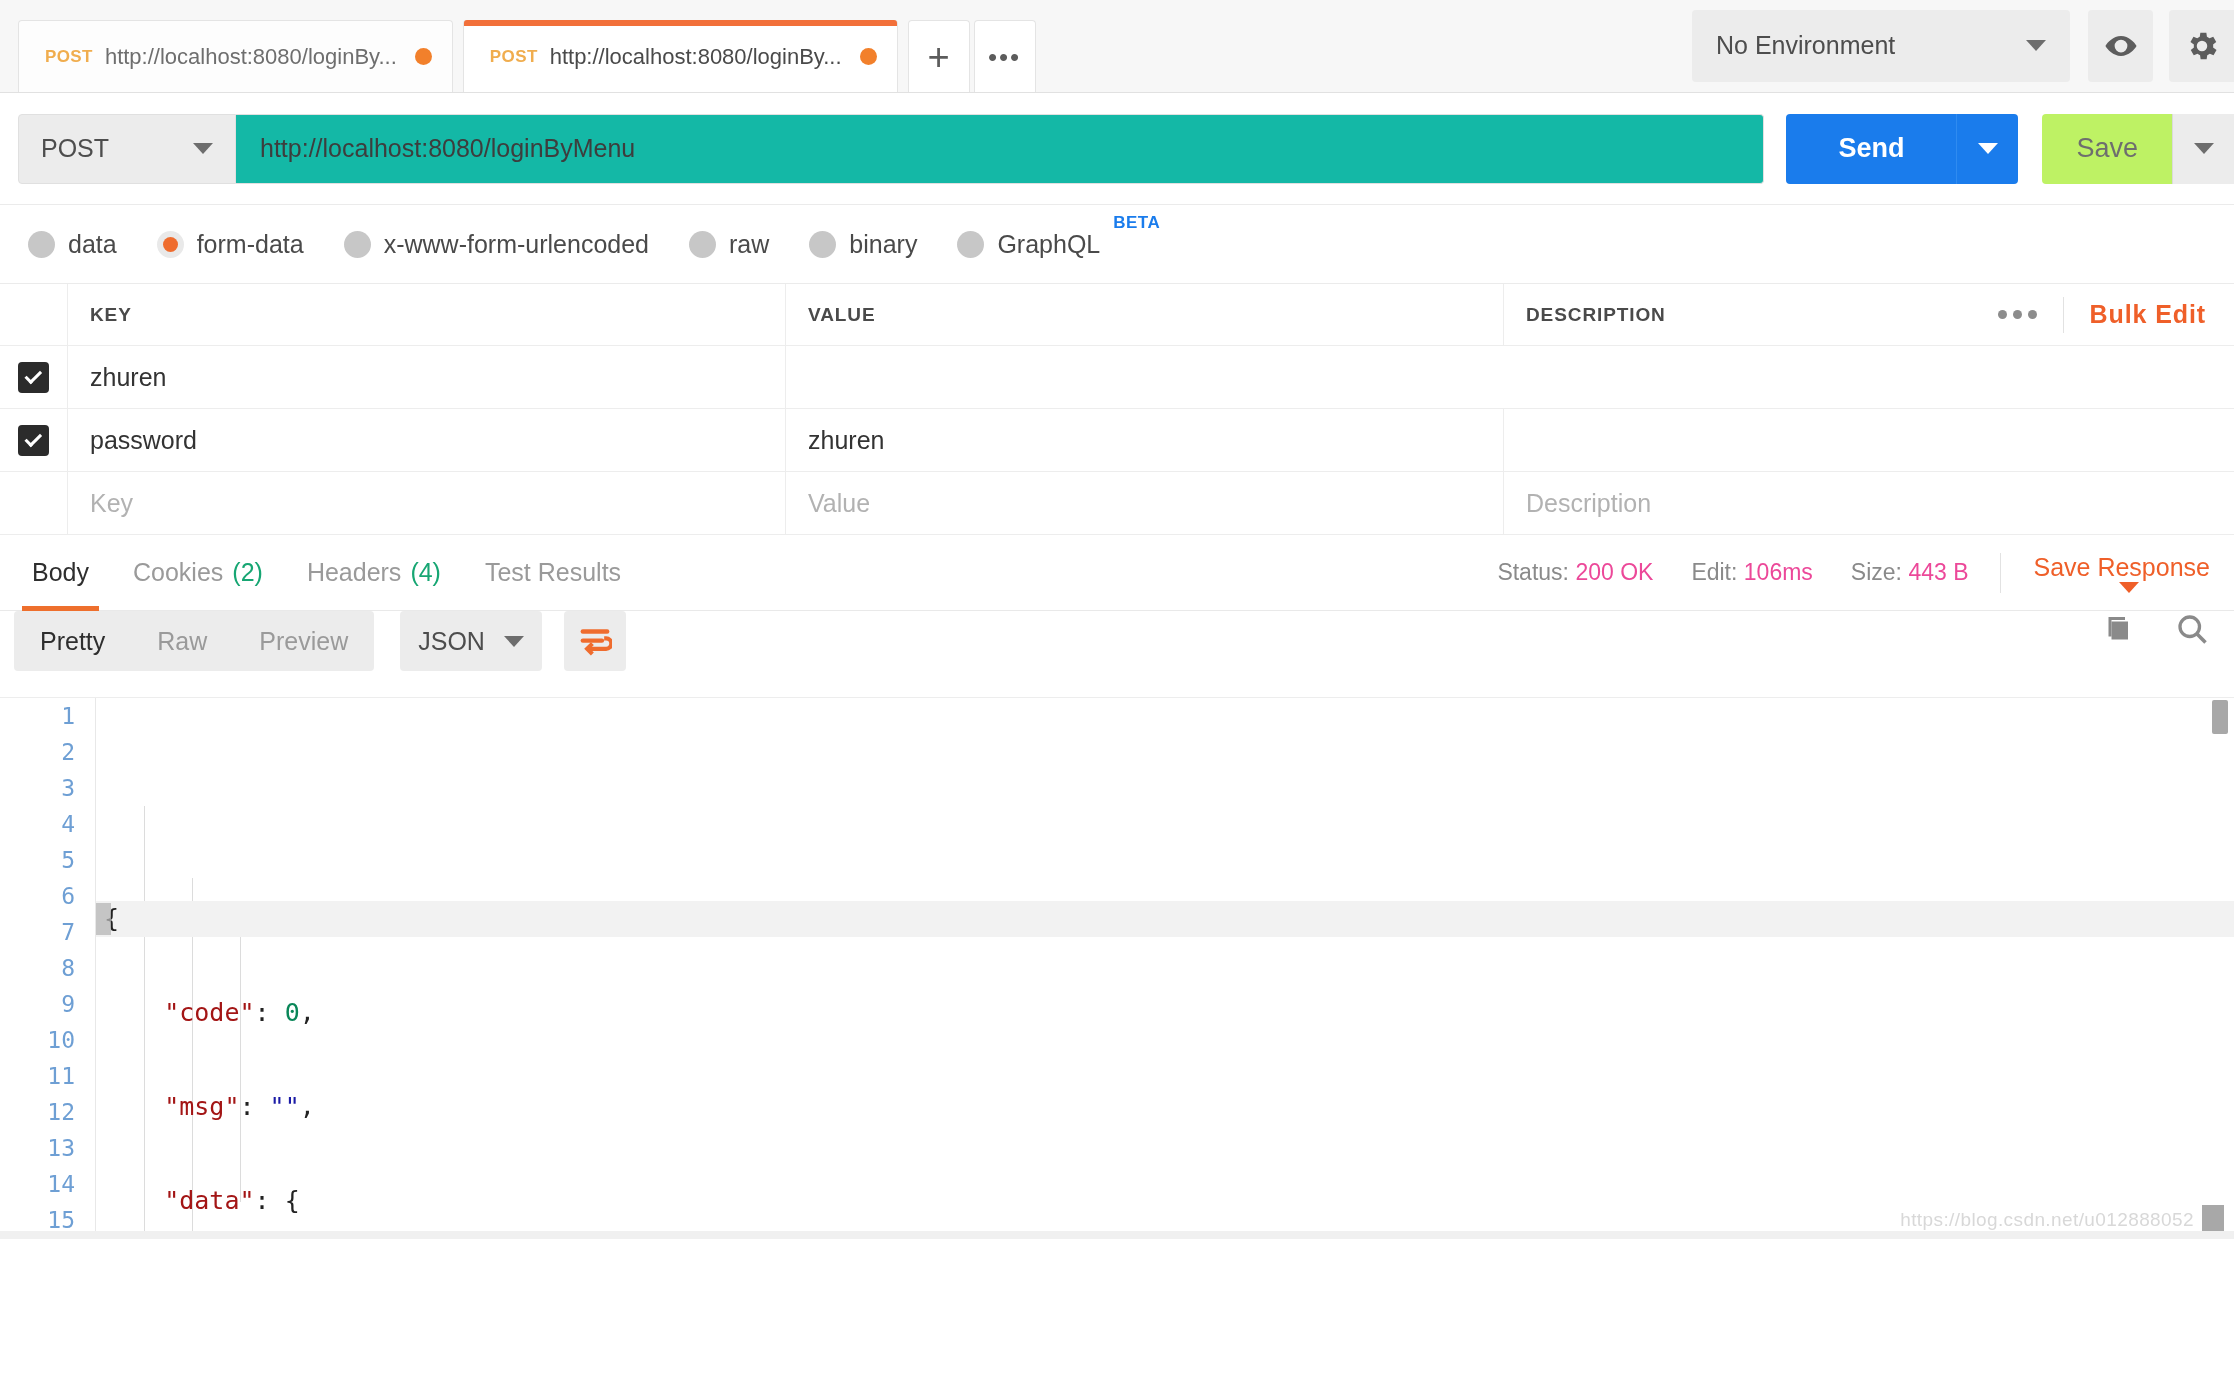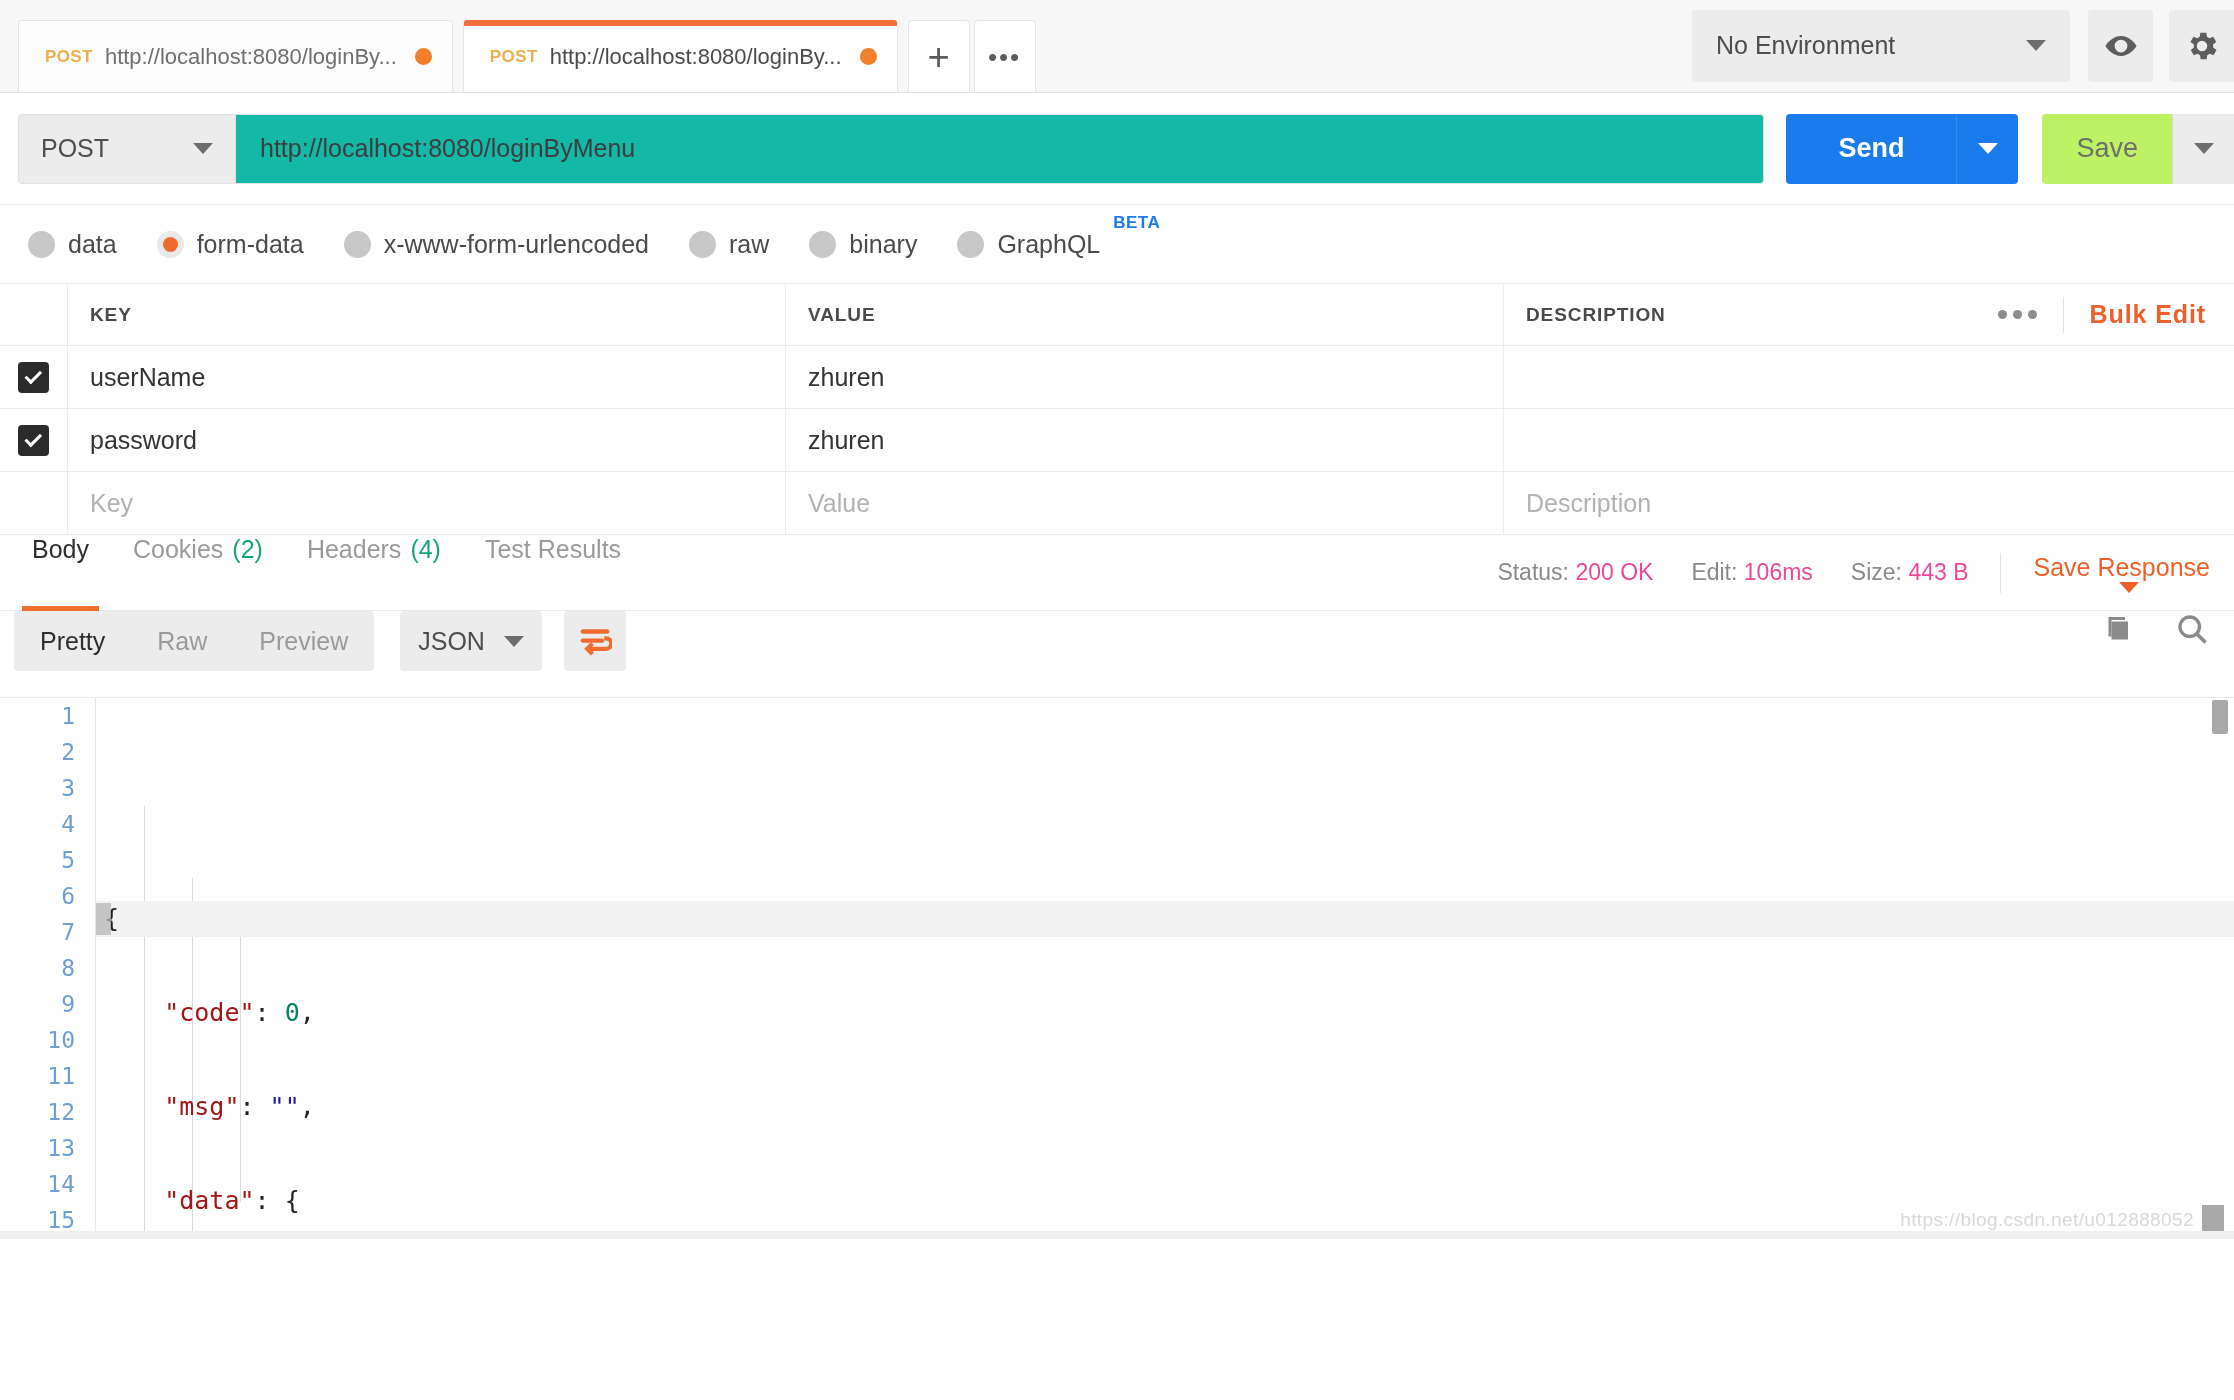--- a/index.html
+++ b/index.html
@@ -467,7 +467,6 @@
           <i class="cb-tick"></i>
         </span>
     </div>
-    <div class="cell c-key">userName</div>
     <div class="cell c-val">zhuren</div>
     <div class="cell c-desc"></div>
   </div>

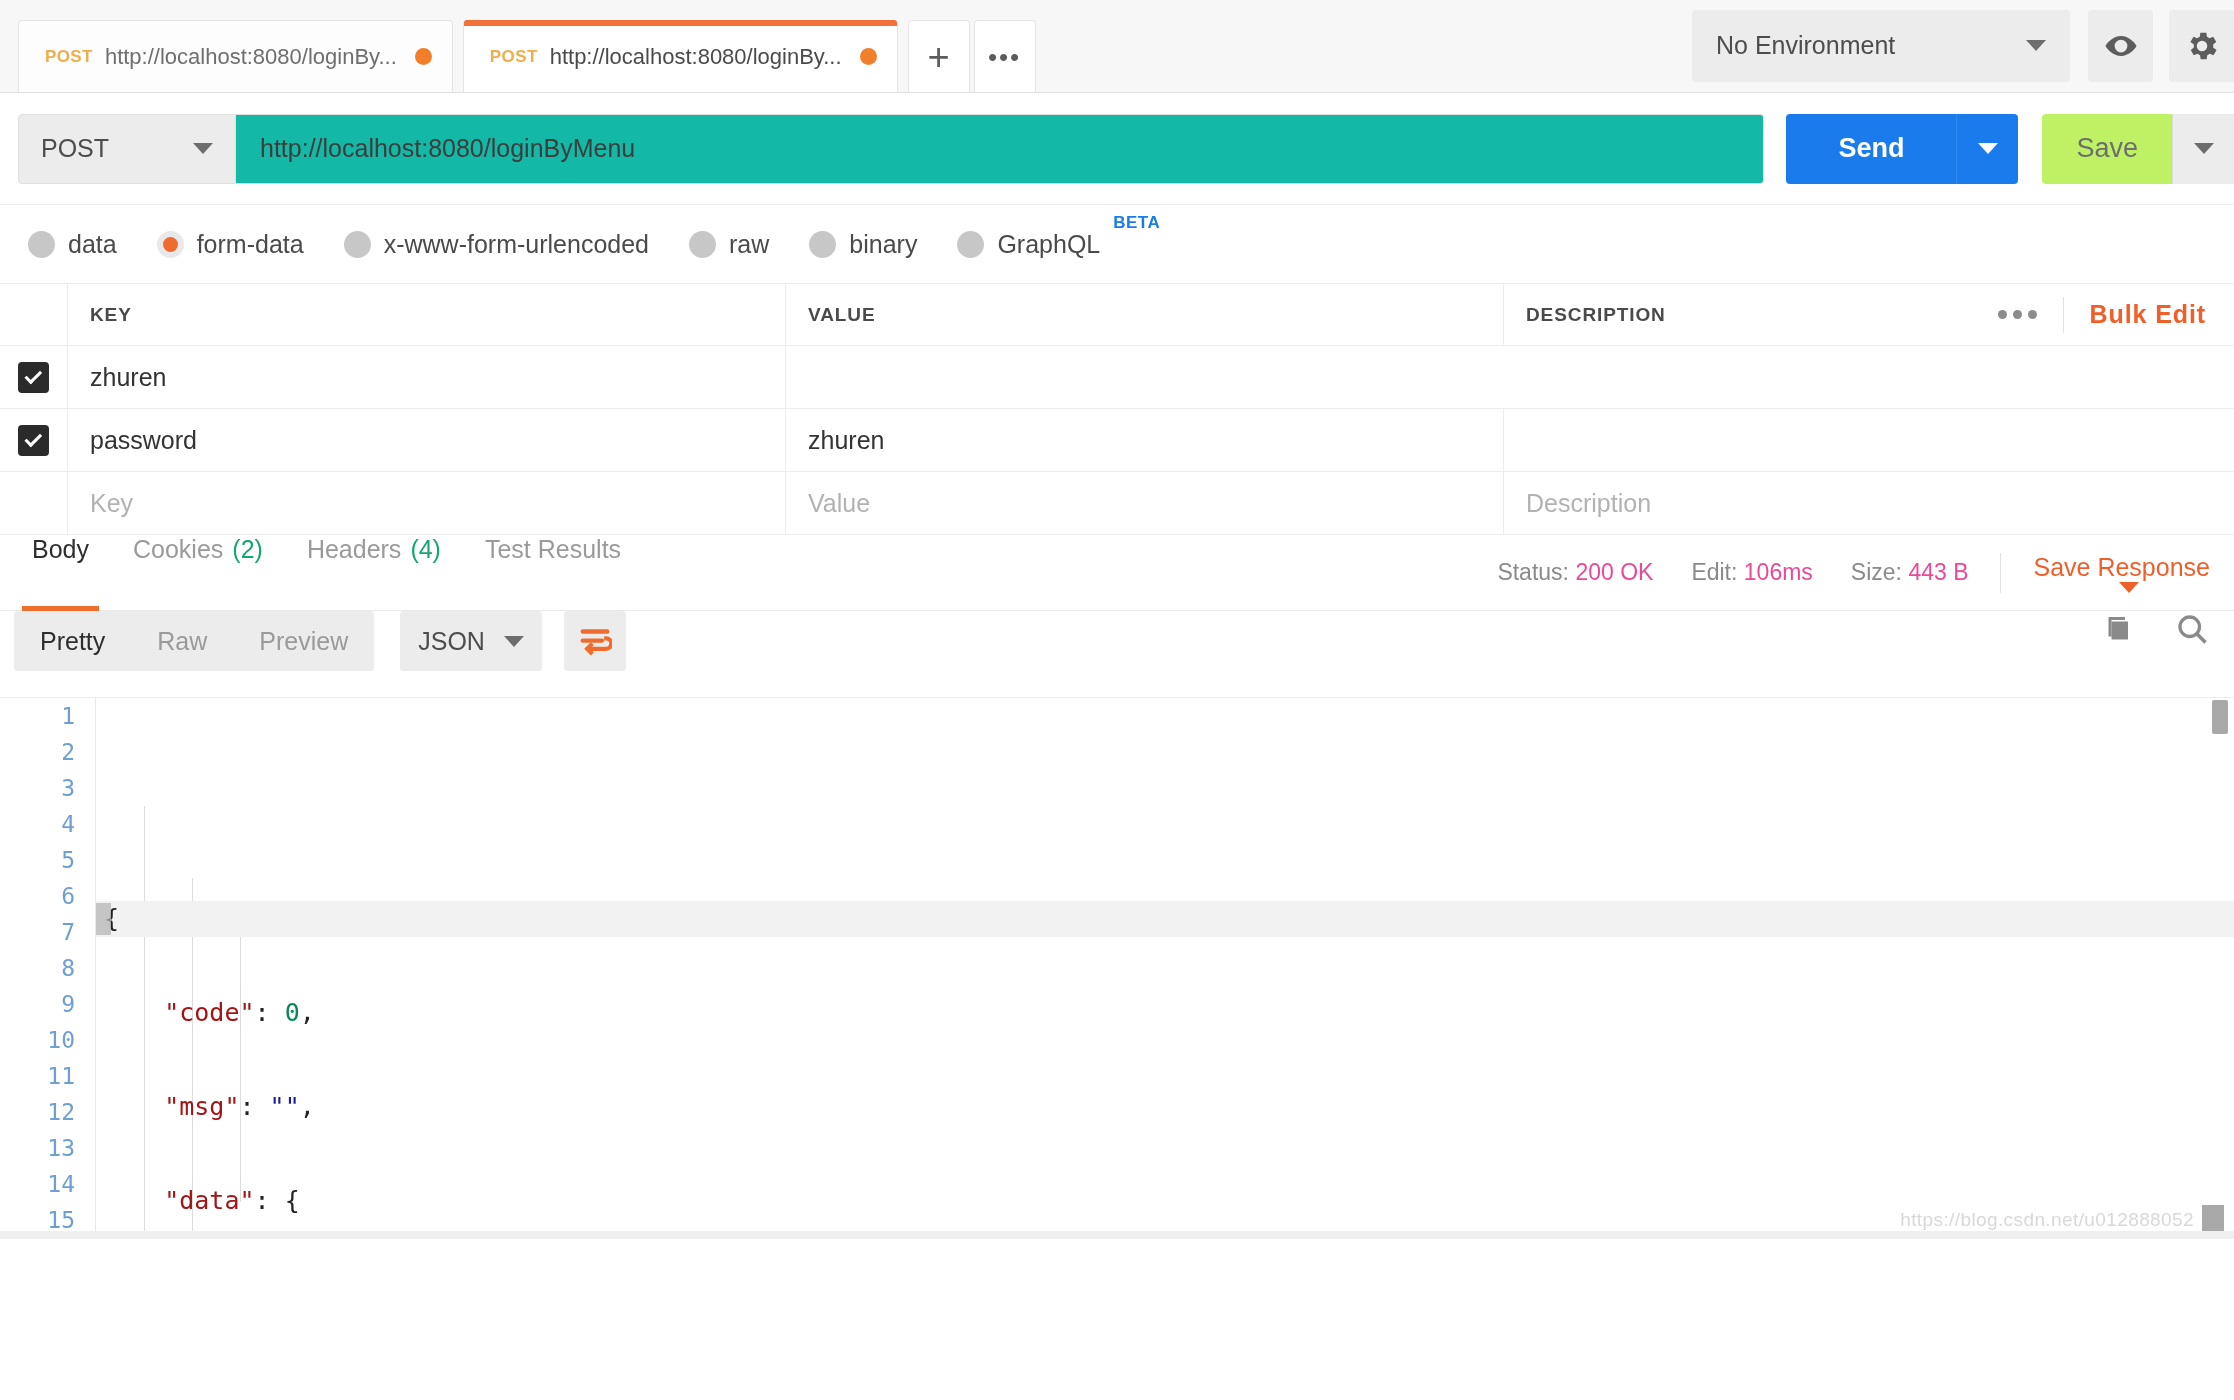--- a/index.html
+++ b/index.html
@@ -244,7 +244,7 @@
     position: relative;
     font-size: 25px; color: #9a9a9a;
     padding: 0 22px;
-    height: 76px; display: flex; align-items: flex-start;
+    height: 76px; display: flex; align-items: center;
   }
   .rtab.active { color: #2e2e2e; }
   .rtab.active::after {

